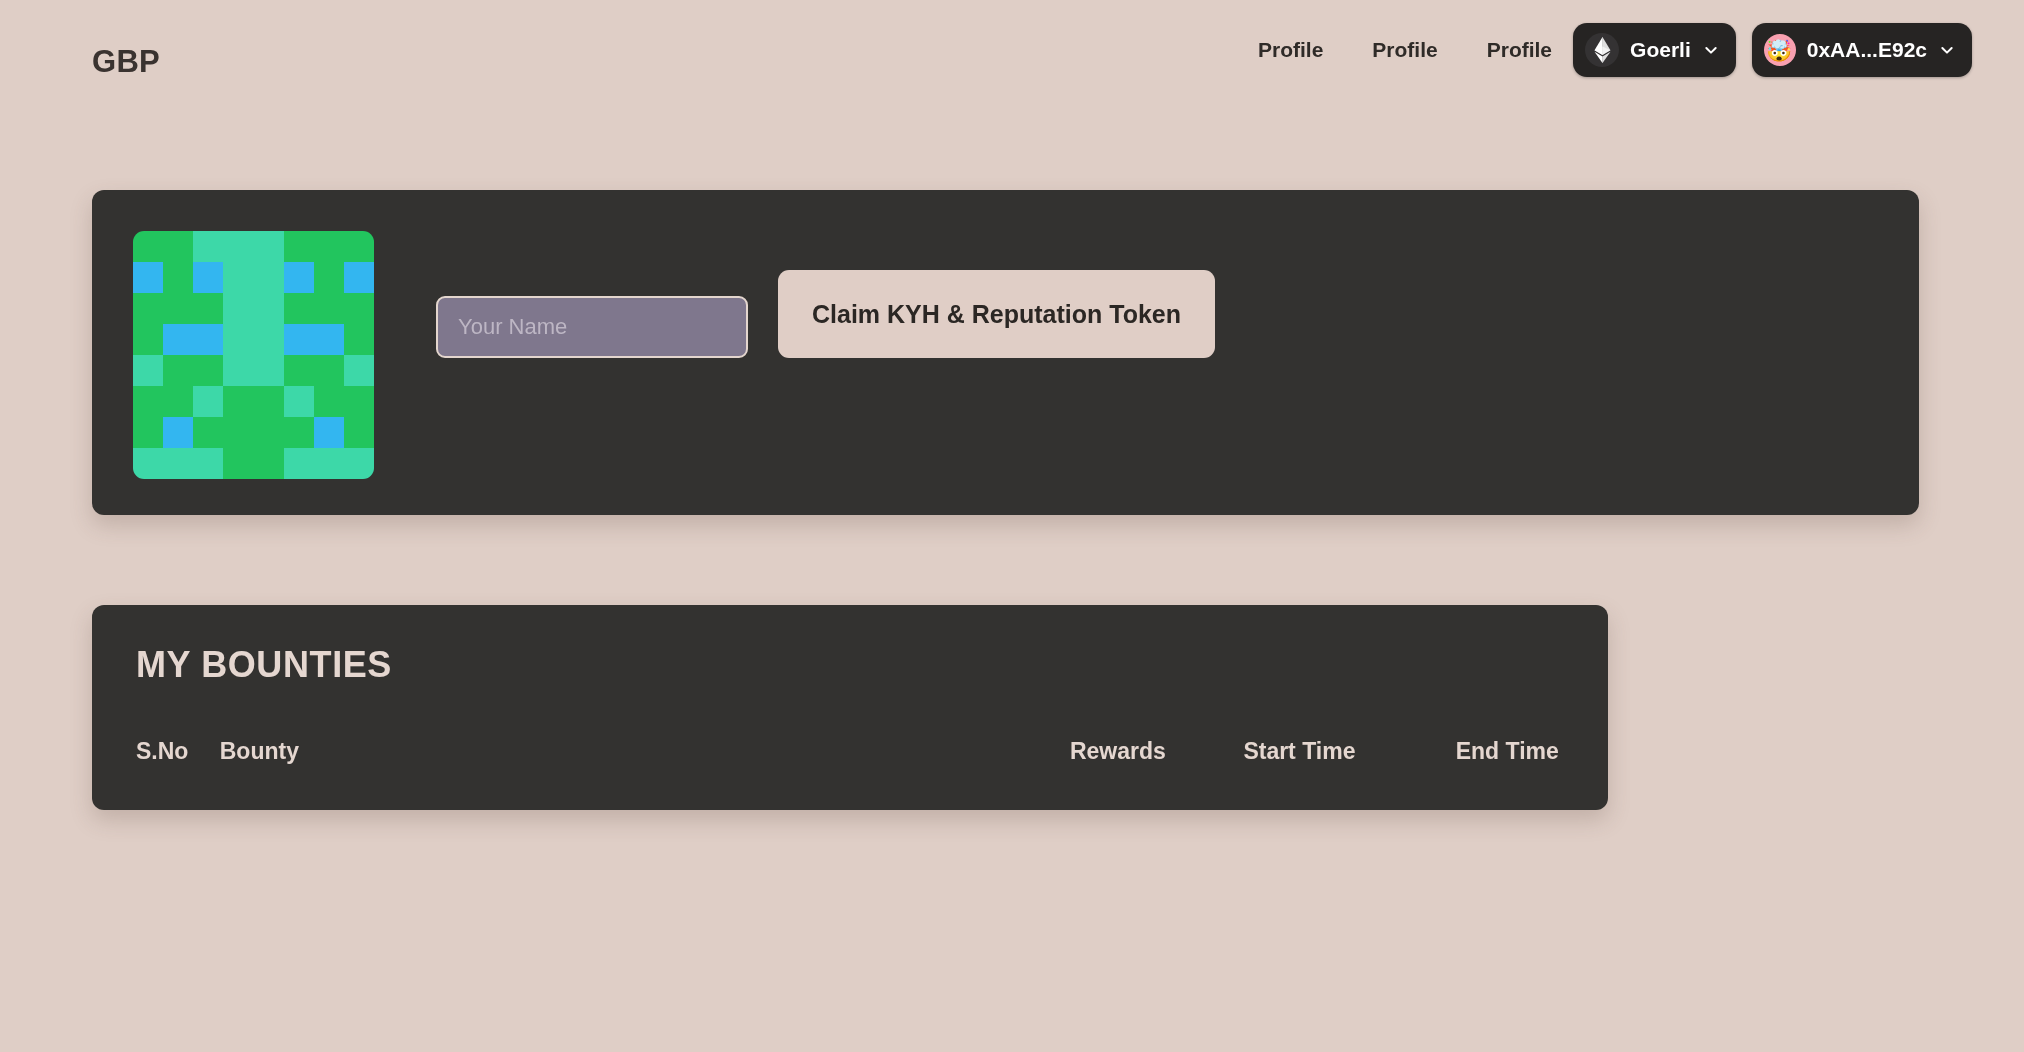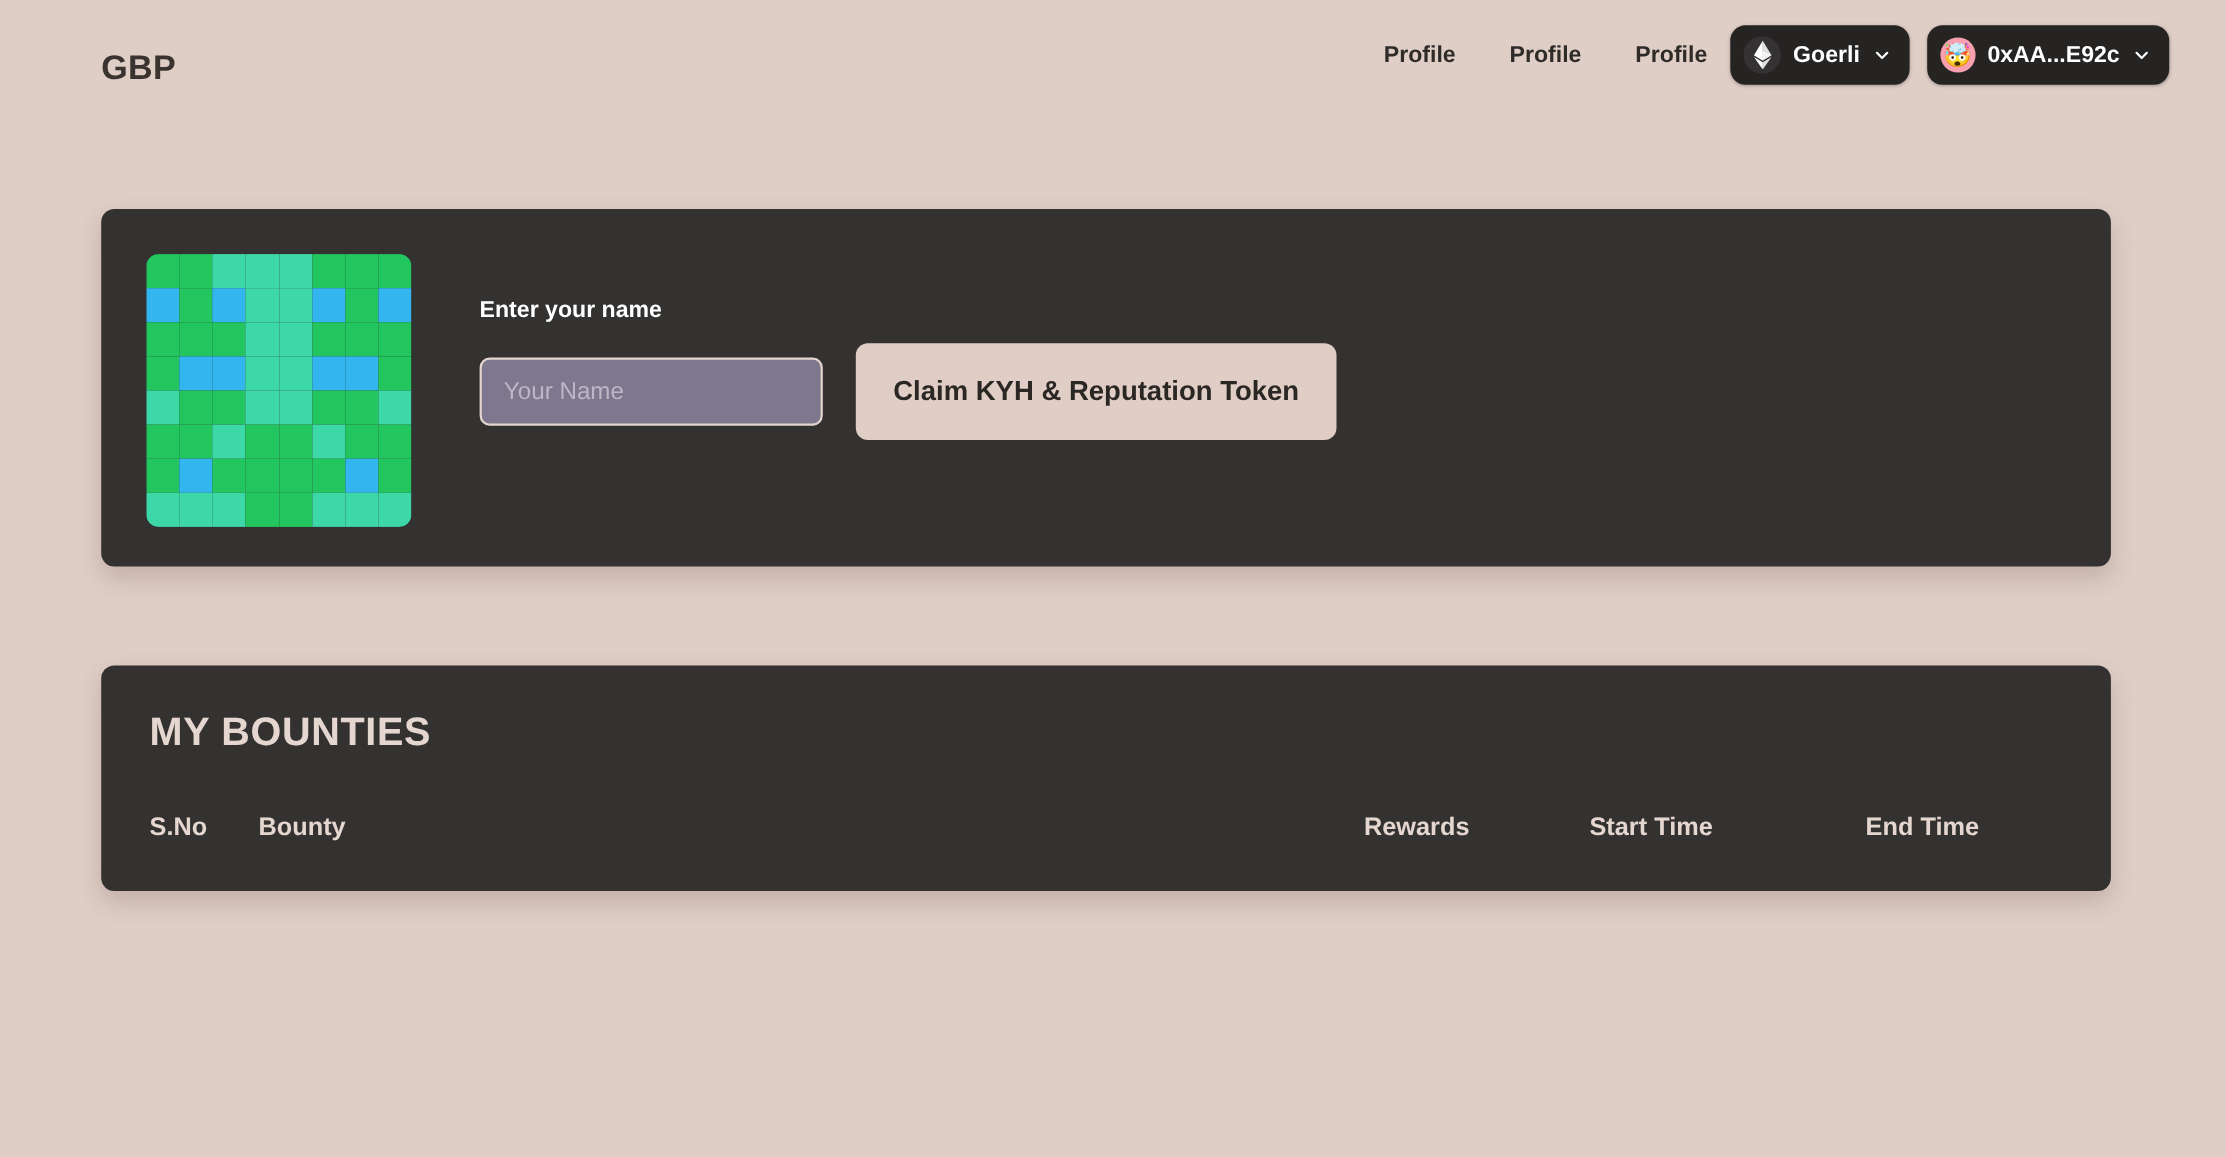--- a/index.html
+++ b/index.html
@@ -345,7 +345,6 @@
       </div>
 
     <div class="form-area">
-      <div class="field-label">Enter your name</div>
       <div class="form-row">
         <input class="name-input" type="text" placeholder="Your Name" style="">
         <button class="claim-btn">Claim KYH &amp; Reputation Token</button>

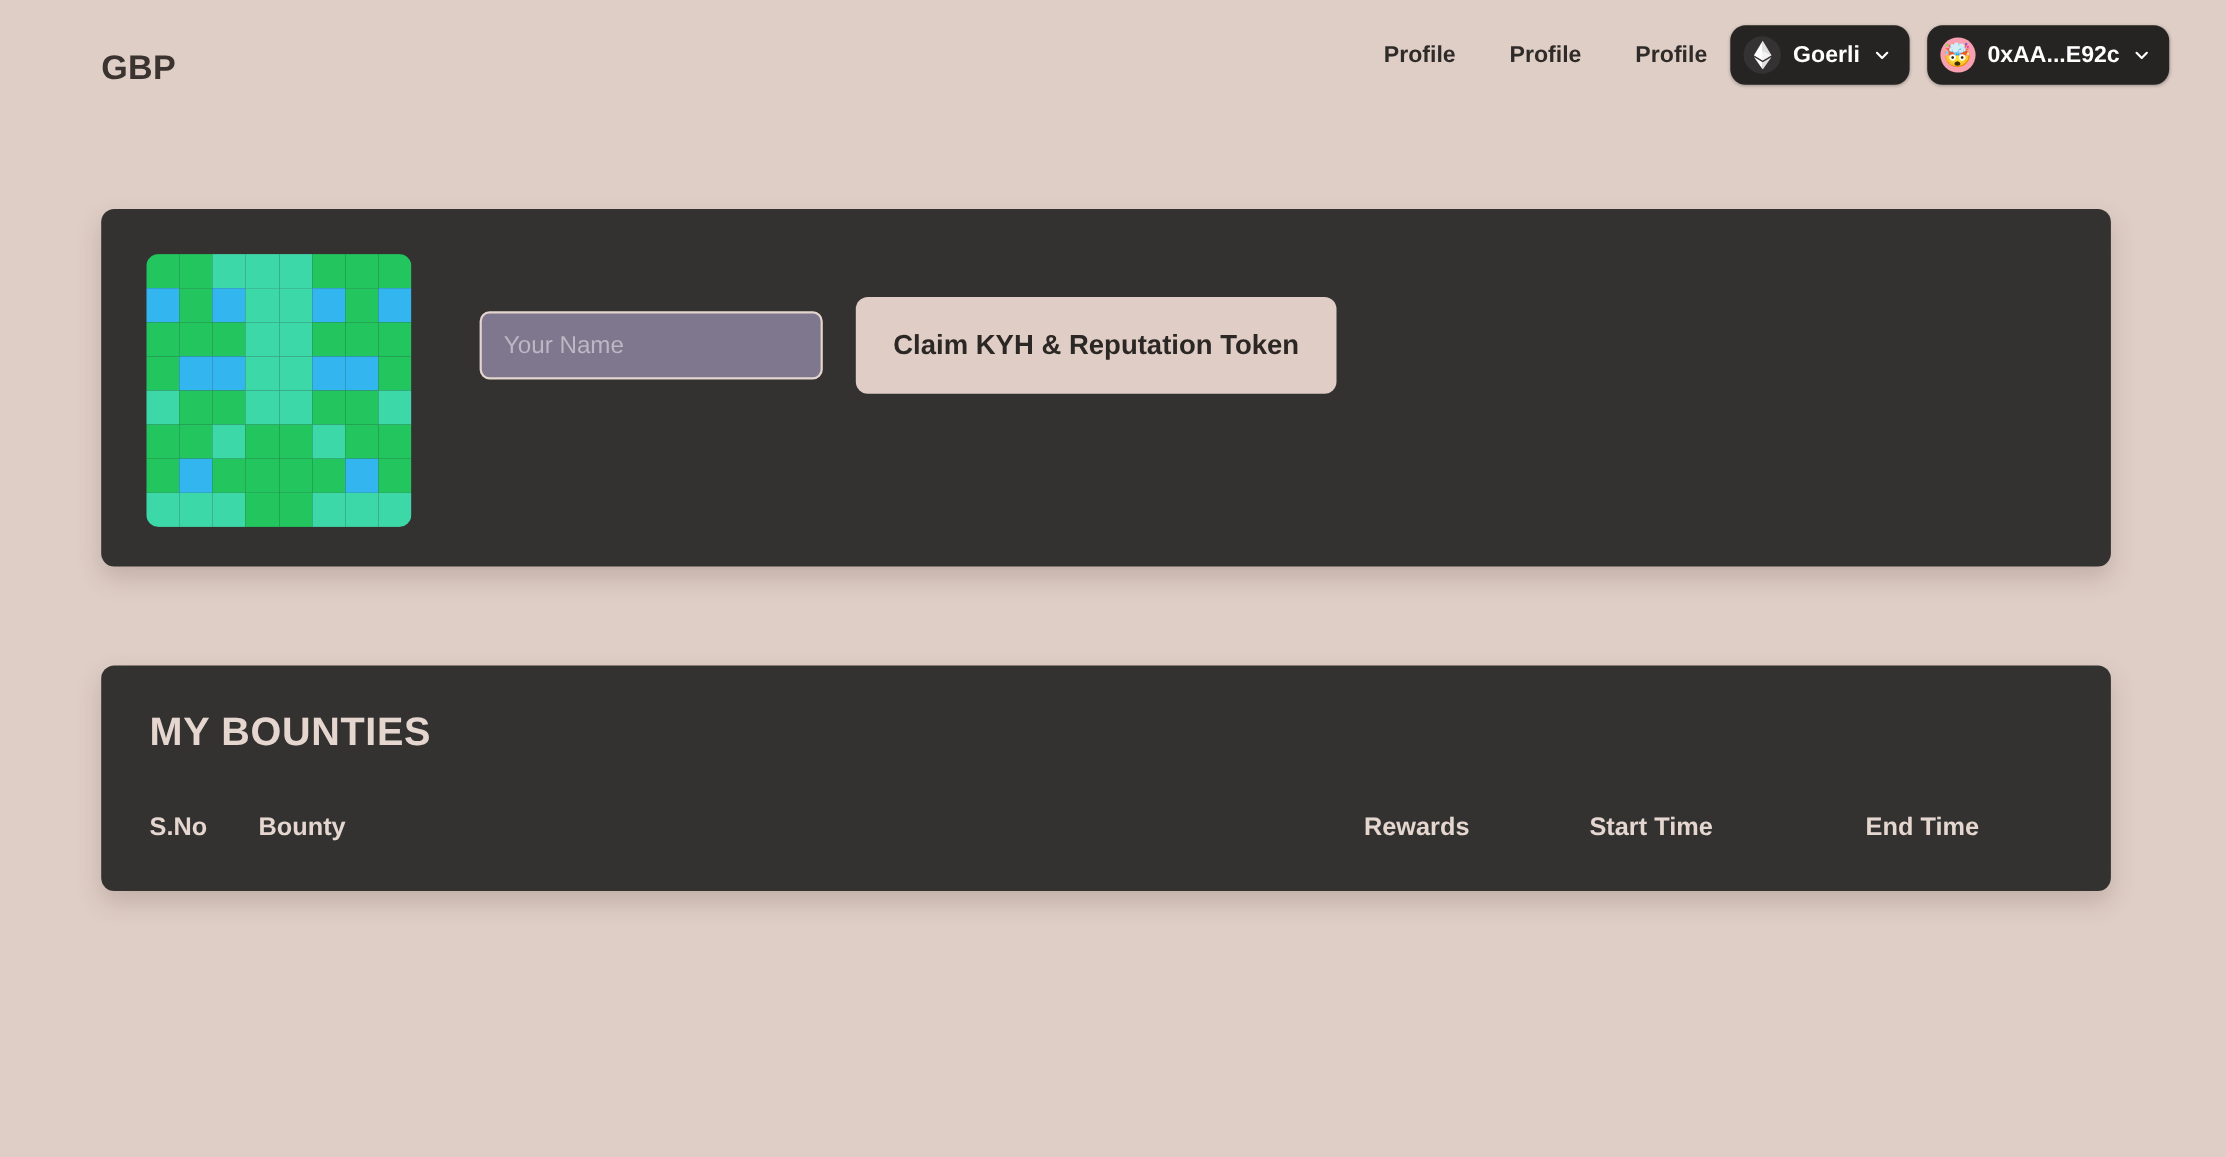--- a/index.html
+++ b/index.html
@@ -162,7 +162,7 @@
 
   .form-row {
     display: flex;
-    align-items: center;
+    align-items: flex-end;
     gap: 30px;
   }
 

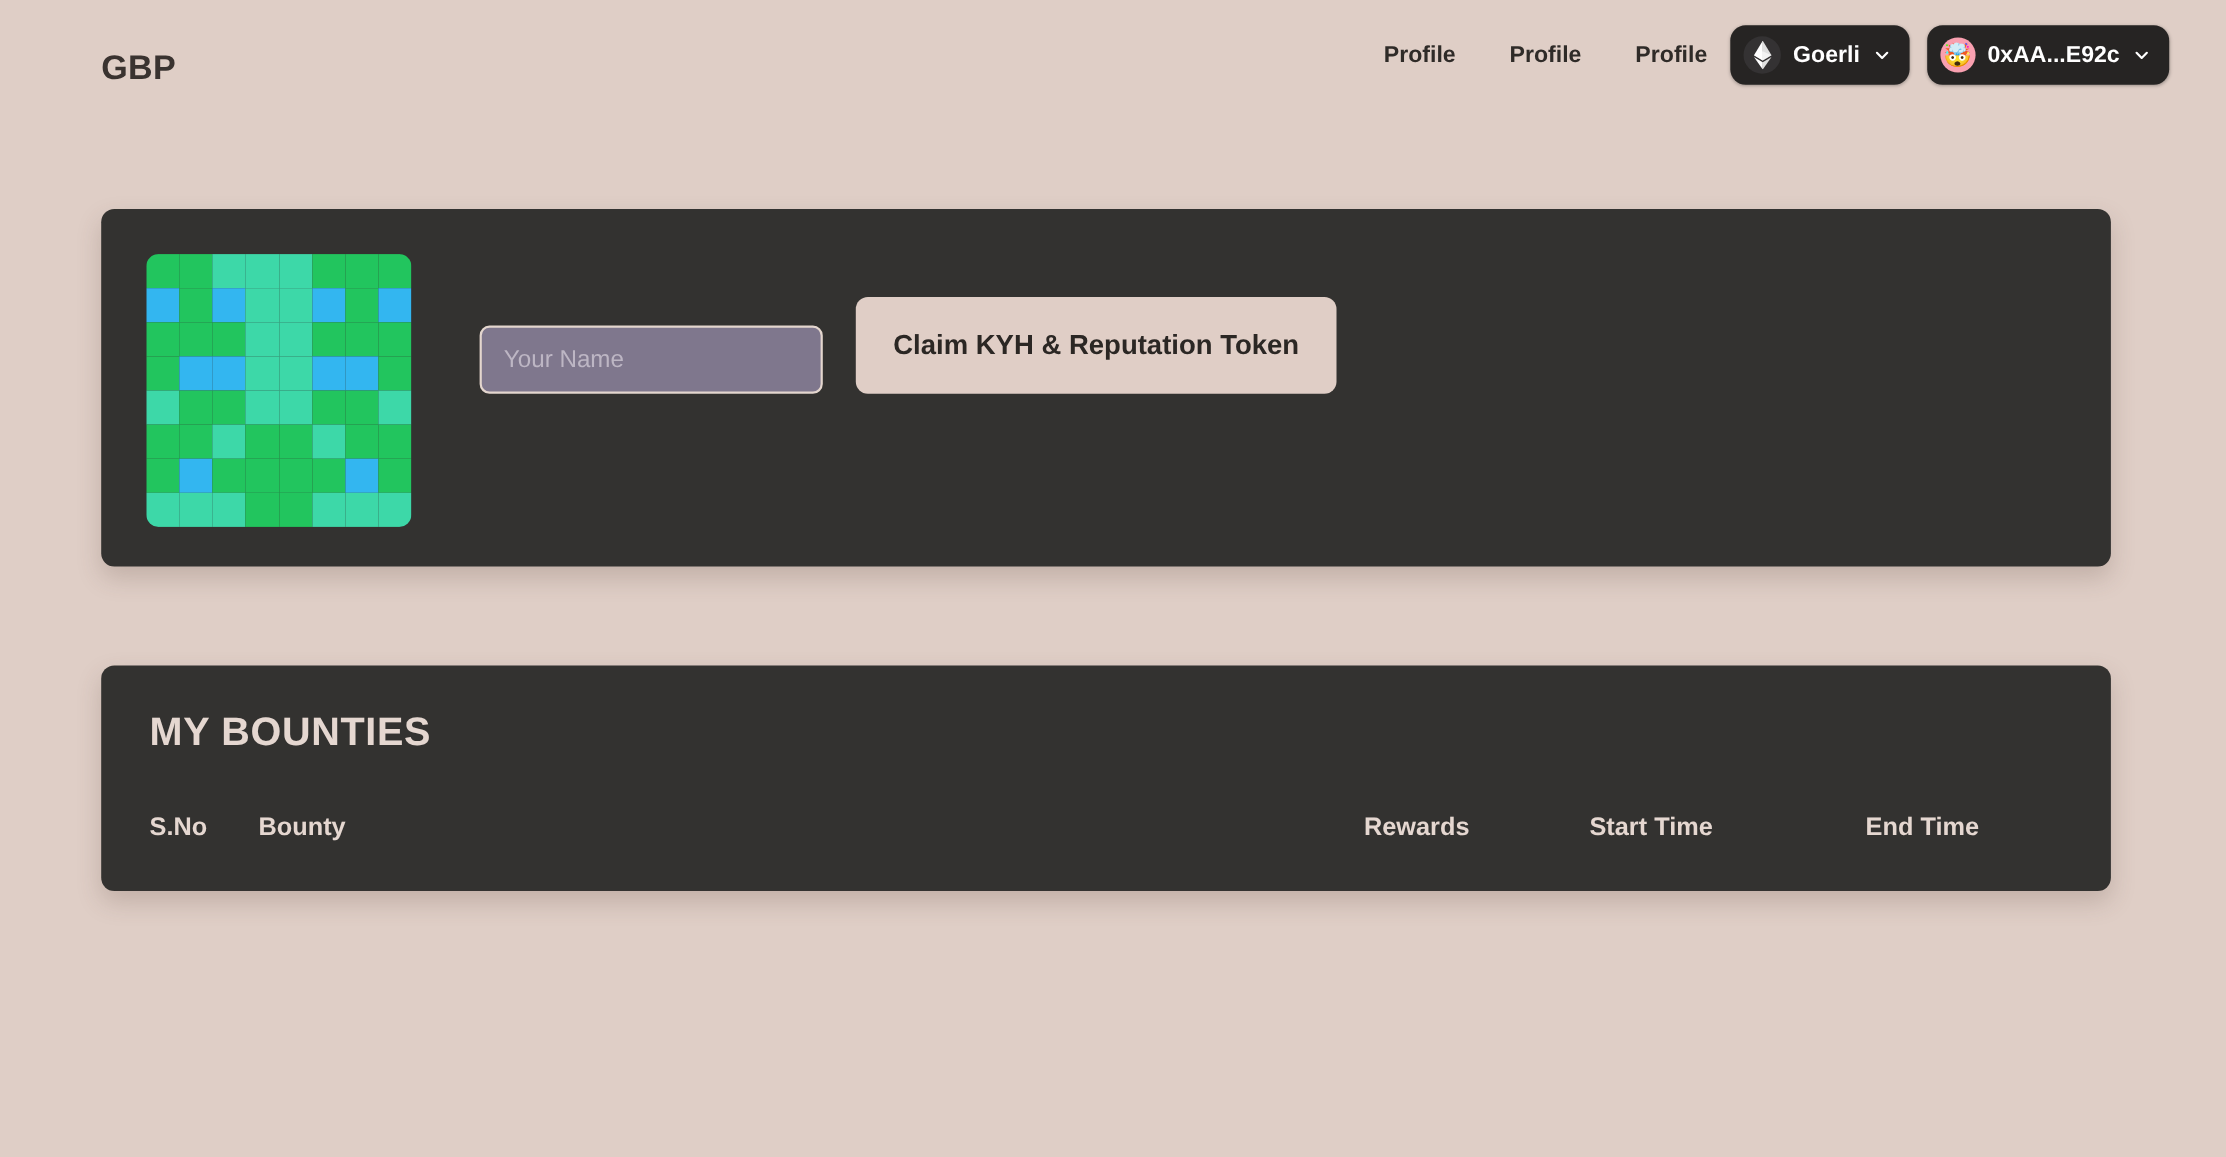--- a/index.html
+++ b/index.html
@@ -198,7 +198,7 @@
   #bounties-card {
     left: 92px;
     top: 605px;
-    width: 1827px;
+    width: 1516px;
     height: 205px;
     padding: 39px 0 0 44px;
   }

